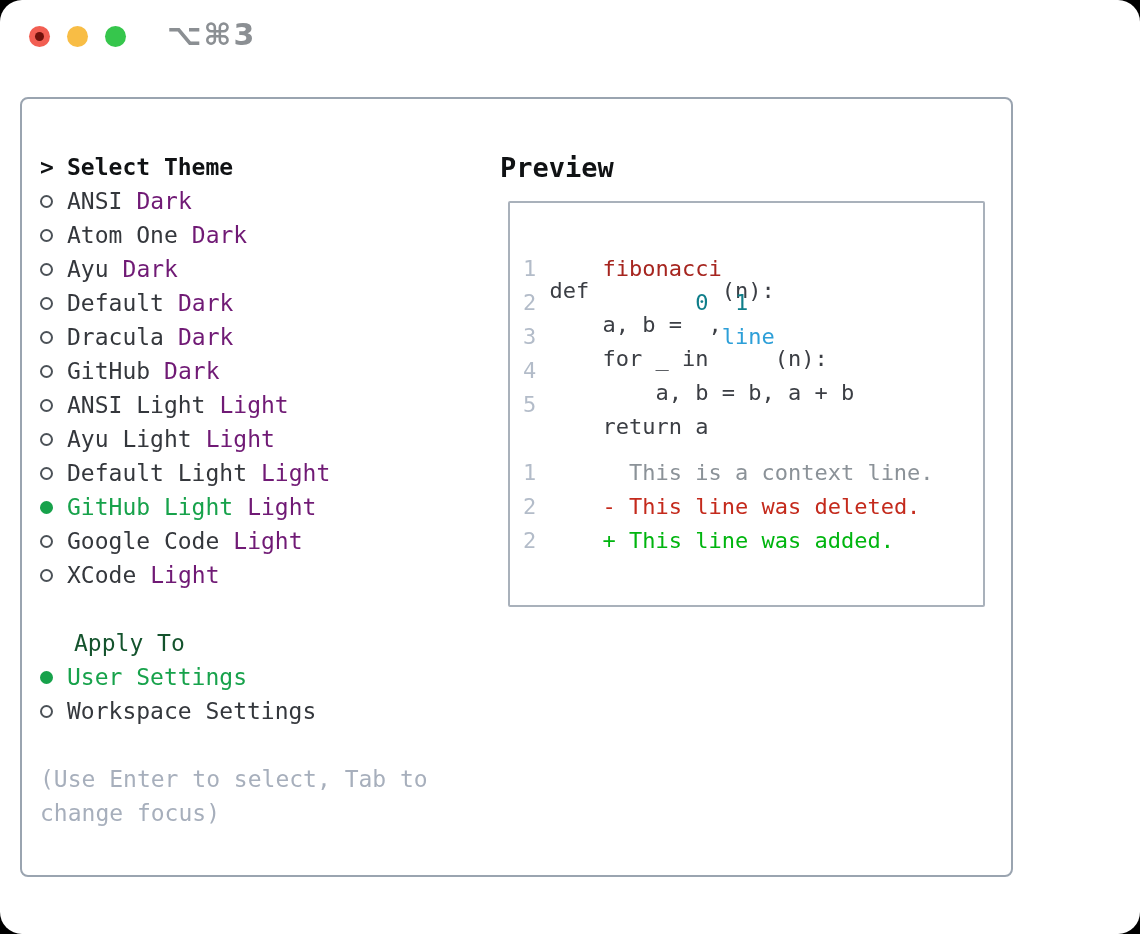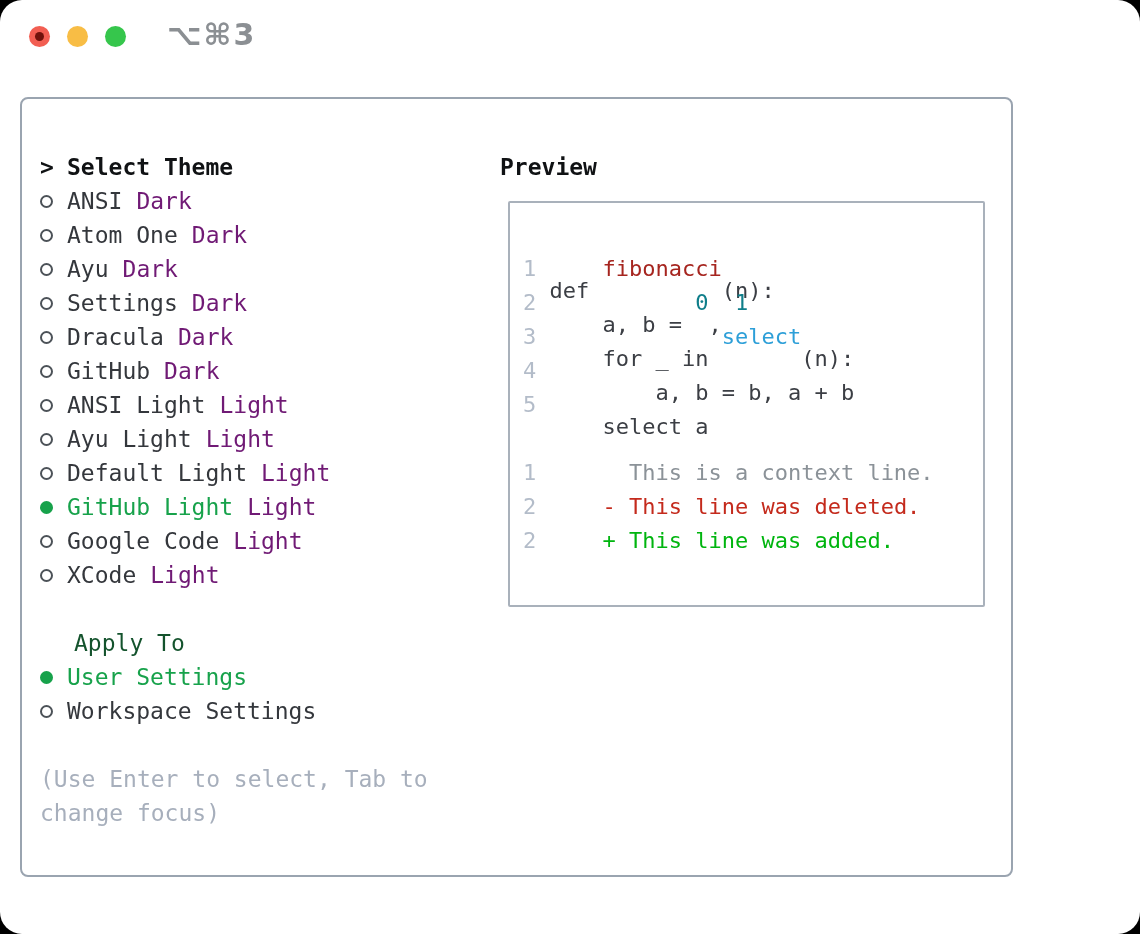--- a/index.html
+++ b/index.html
@@ -43,7 +43,7 @@
   }
   
   .right-col{position:absolute;left:478px;top:51px;}
-  .preview-title{height:34px;display:flex;align-items:center;font-size:23px;font-weight:700;color:#101214;}
+  .preview-title{height:34px;display:flex;align-items:center;font-size:27px;font-weight:700;color:#101214;}
   .preview-box{
     position:absolute;left:486px;top:102px;width:477px;height:406px;
     border:2px solid #a9b1bb;border-radius:2px;background:#fff;box-sizing:border-box;

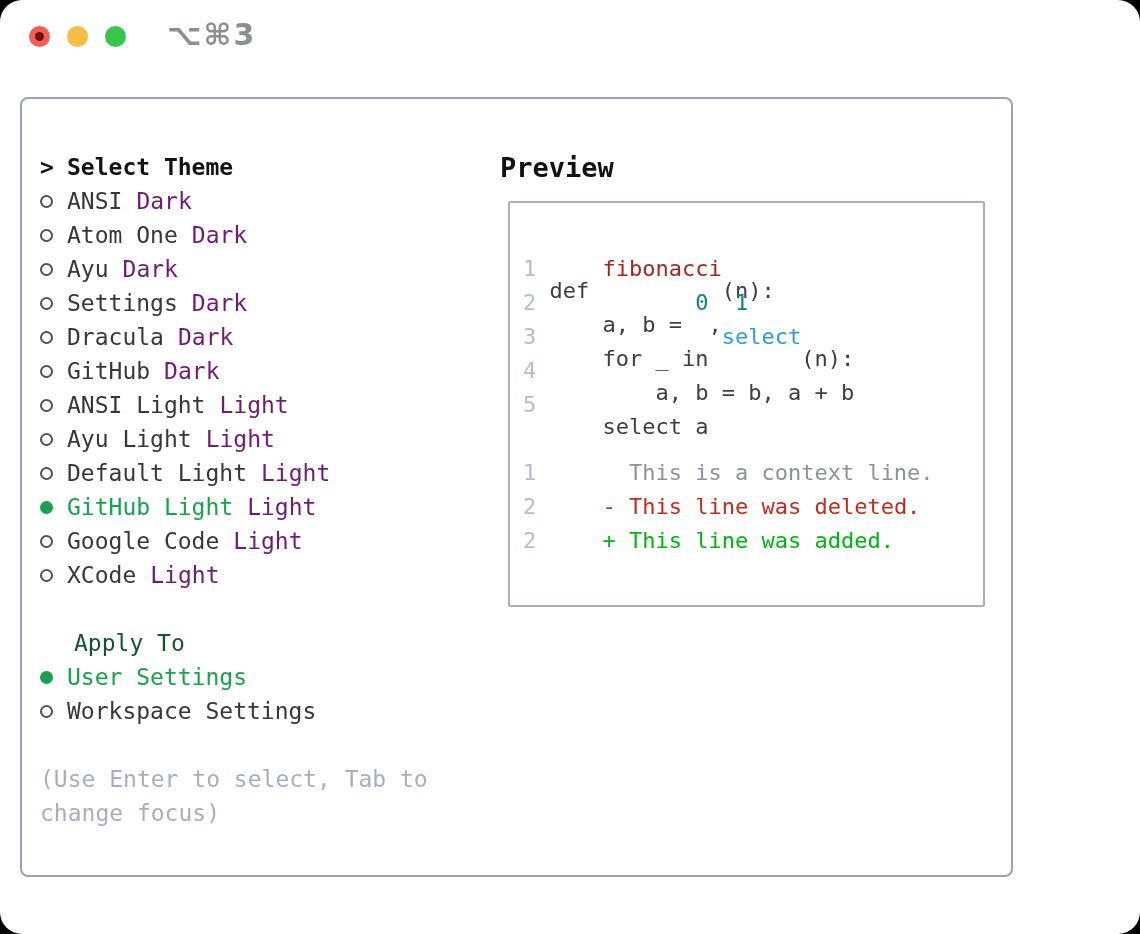--- a/index.html
+++ b/index.html
@@ -85,7 +85,7 @@
           <div class="row"><span class="icon-col"><span class="radio"></span></span><span class="name">ANSI</span><span class="tag">Dark</span></div>
           <div class="row"><span class="icon-col"><span class="radio"></span></span><span class="name">Atom One</span><span class="tag">Dark</span></div>
           <div class="row"><span class="icon-col"><span class="radio"></span></span><span class="name">Ayu</span><span class="tag">Dark</span></div>
-          <div class="row"><span class="icon-col"><span class="radio"></span></span><span class="name">Settings</span><span class="tag">Dark</span></div>
+          <div class="row"><span class="icon-col"><span class="radio"></span></span><span class="name">Default</span><span class="tag">Dark</span></div>
           <div class="row"><span class="icon-col"><span class="radio"></span></span><span class="name">Dracula</span><span class="tag">Dark</span></div>
           <div class="row"><span class="icon-col"><span class="radio"></span></span><span class="name">GitHub</span><span class="tag">Dark</span></div>
           <div class="row"><span class="icon-col"><span class="radio"></span></span><span class="name">ANSI Light</span><span class="tag">Light</span></div>

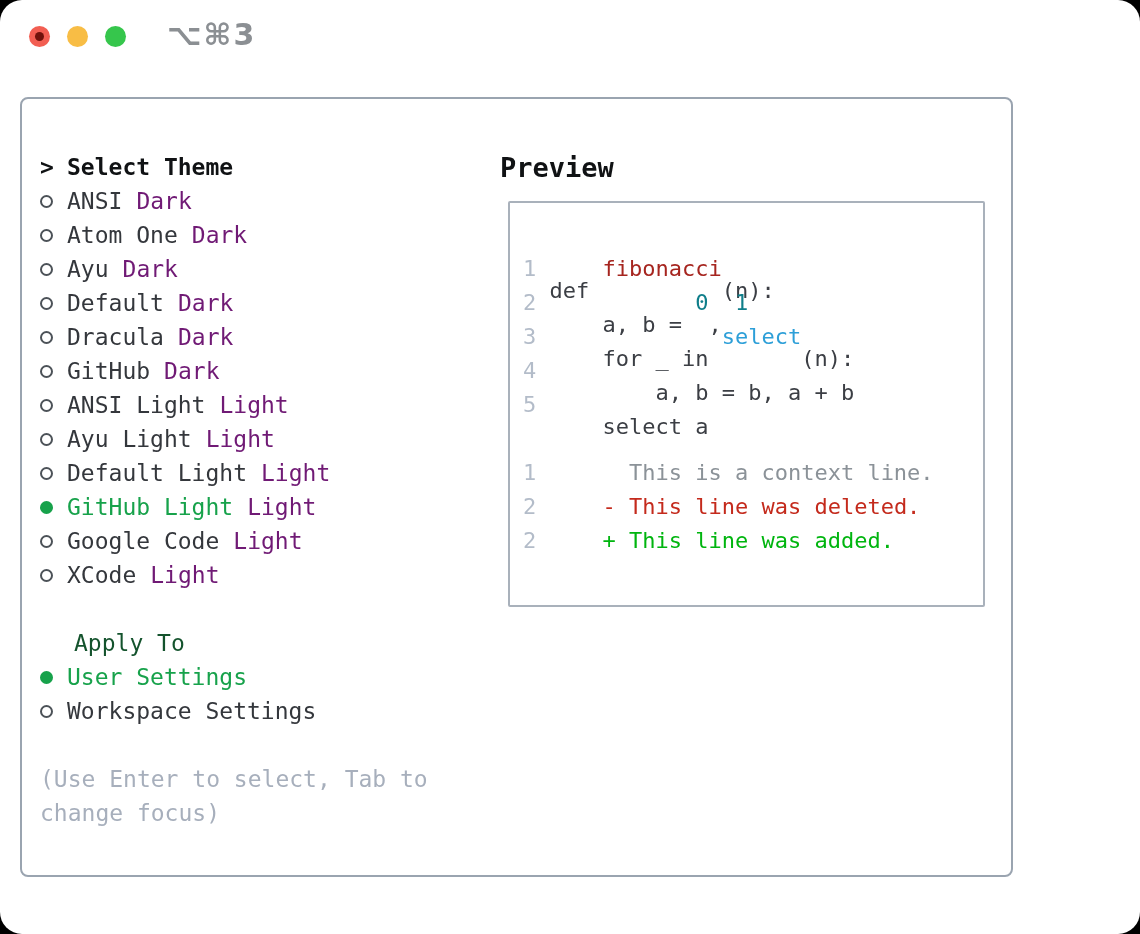--- a/index.html
+++ b/index.html
@@ -120,7 +120,7 @@
     <div class="preview-box">
         <div class="pline"><span class="lnum">1</span><span class="tok-code"> </span><span class="tok-code">def </span><span class="tok-func">fibonacci</span><span class="tok-code">(n):</span></div>
         <div class="pline"><span class="lnum">2</span><span class="tok-code"> </span><span class="tok-code">    a, b = </span><span class="tok-num">0</span><span class="tok-code">, </span><span class="tok-num">1</span></div>
-        <div class="pline"><span class="lnum">3</span><span class="tok-code"> </span><span class="tok-code">    for _ in </span><span class="tok-builtin">select</span><span class="tok-code">(n):</span></div>
+        <div class="pline"><span class="lnum">3</span><span class="tok-code"> </span><span class="tok-code">    for _ in </span><span class="tok-builtin">line</span><span class="tok-code">(n):</span></div>
         <div class="pline"><span class="lnum">4</span><span class="tok-code"> </span><span class="tok-code">        a, b = b, a + b</span></div>
         <div class="pline"><span class="lnum">5</span><span class="tok-code"> </span><span class="tok-code">    select a</span></div>
         <div class="pline"><span class="lnum"></span></div>

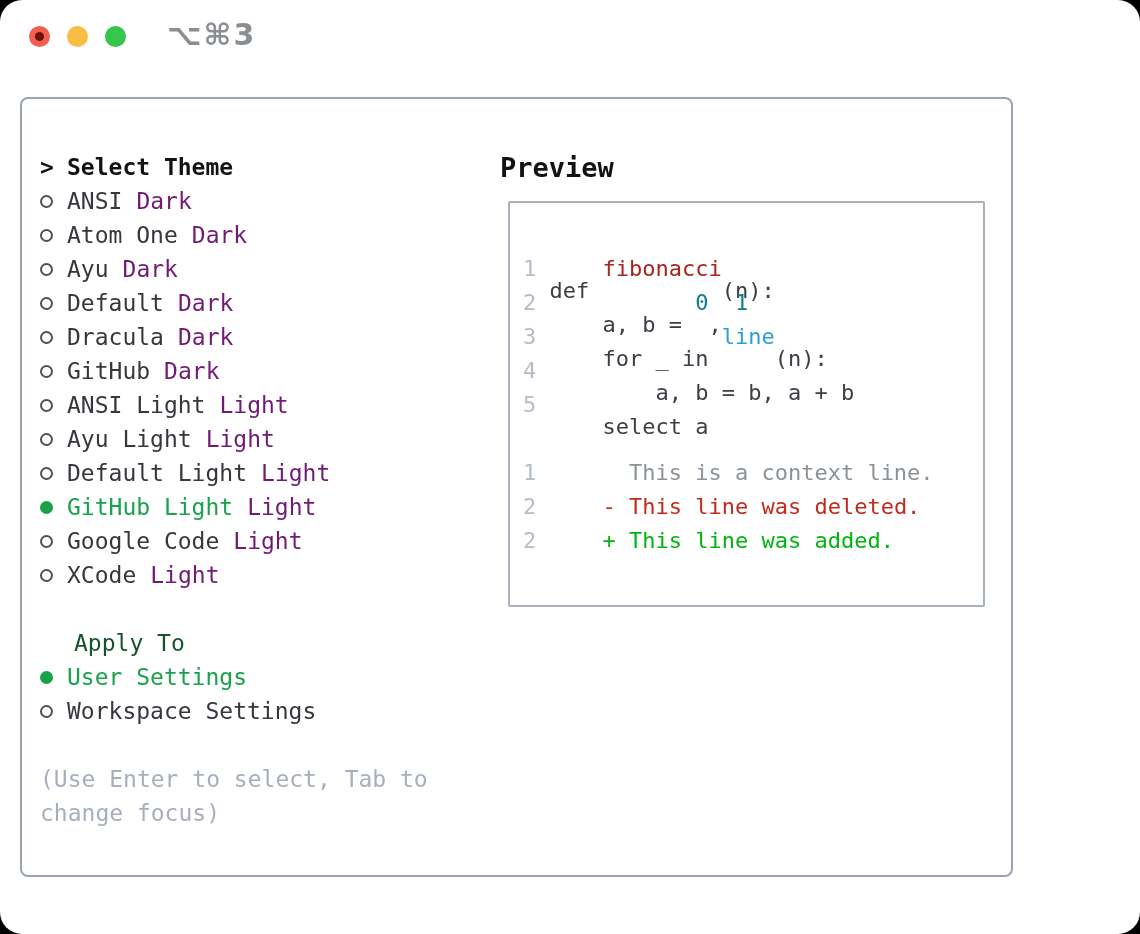--- a/index.html
+++ b/index.html
@@ -122,7 +122,7 @@
         <div class="pline"><span class="lnum">2</span><span class="tok-code"> </span><span class="tok-code">    a, b = </span><span class="tok-num">0</span><span class="tok-code">, </span><span class="tok-num">1</span></div>
         <div class="pline"><span class="lnum">3</span><span class="tok-code"> </span><span class="tok-code">    for _ in </span><span class="tok-builtin">line</span><span class="tok-code">(n):</span></div>
         <div class="pline"><span class="lnum">4</span><span class="tok-code"> </span><span class="tok-code">        a, b = b, a + b</span></div>
-        <div class="pline"><span class="lnum">5</span><span class="tok-code"> </span><span class="tok-code">    select a</span></div>
+        <div class="pline"><span class="lnum">5</span><span class="tok-code"> </span><span class="tok-code">    return a</span></div>
         <div class="pline"><span class="lnum"></span></div>
         <div class="pline"><span class="lnum">1</span><span class="tok-code"> </span><span class="tok-context">      This is a context line.</span></div>
         <div class="pline"><span class="lnum">2</span><span class="tok-code"> </span><span class="tok-code">    </span><span class="tok-deleted">- This line was deleted.</span></div>

